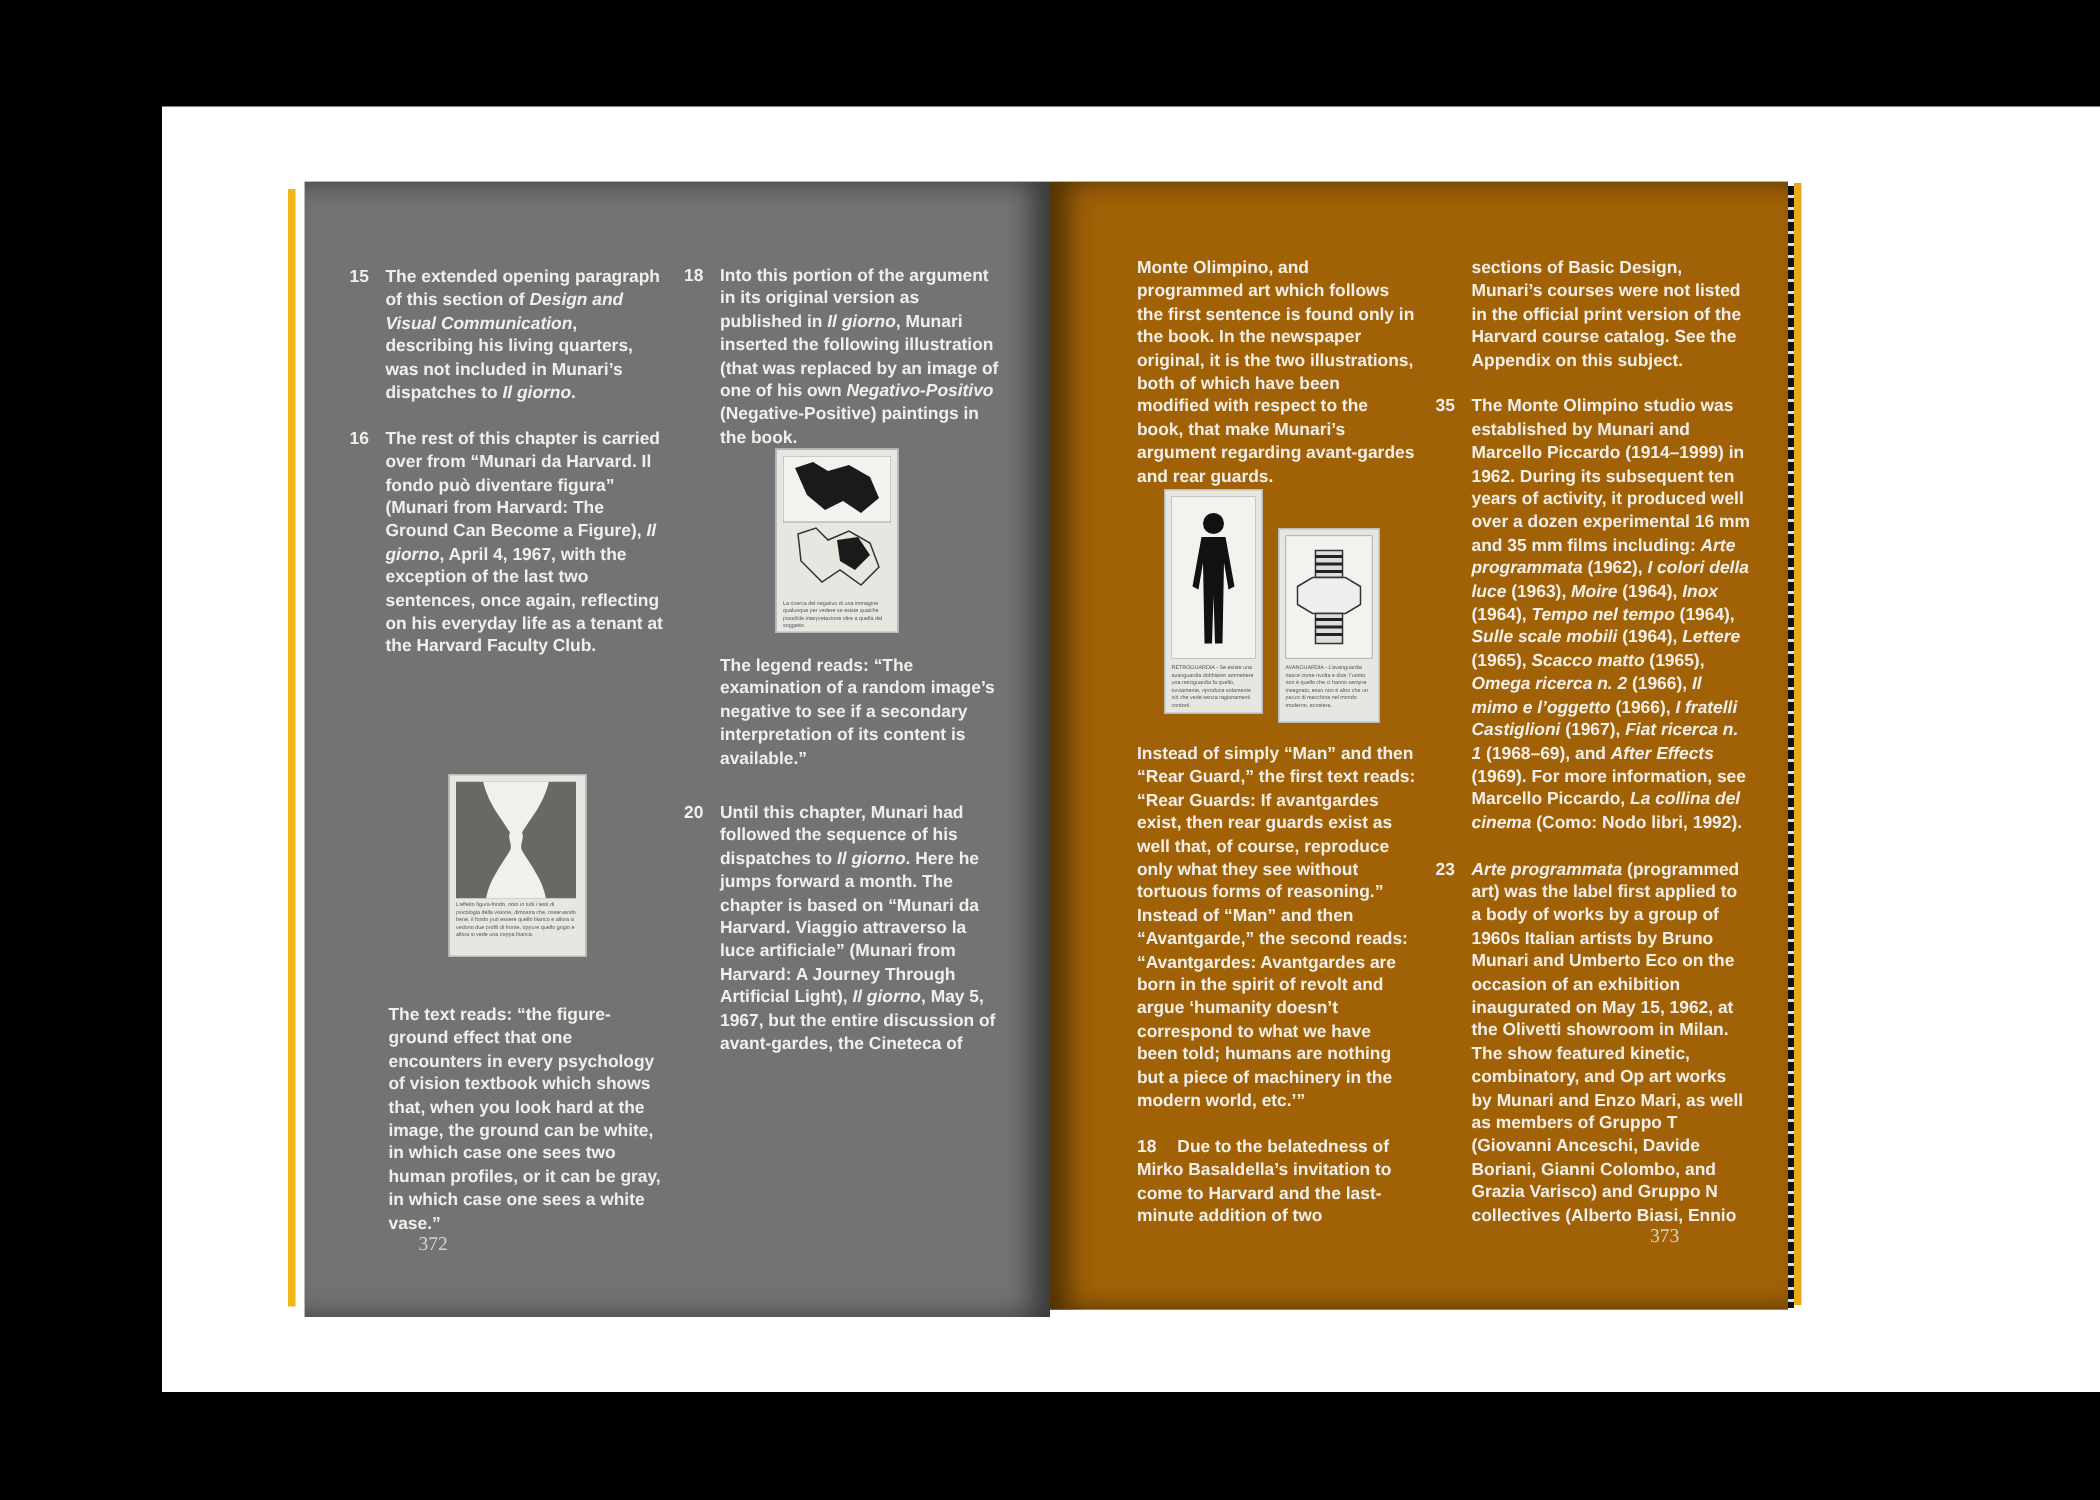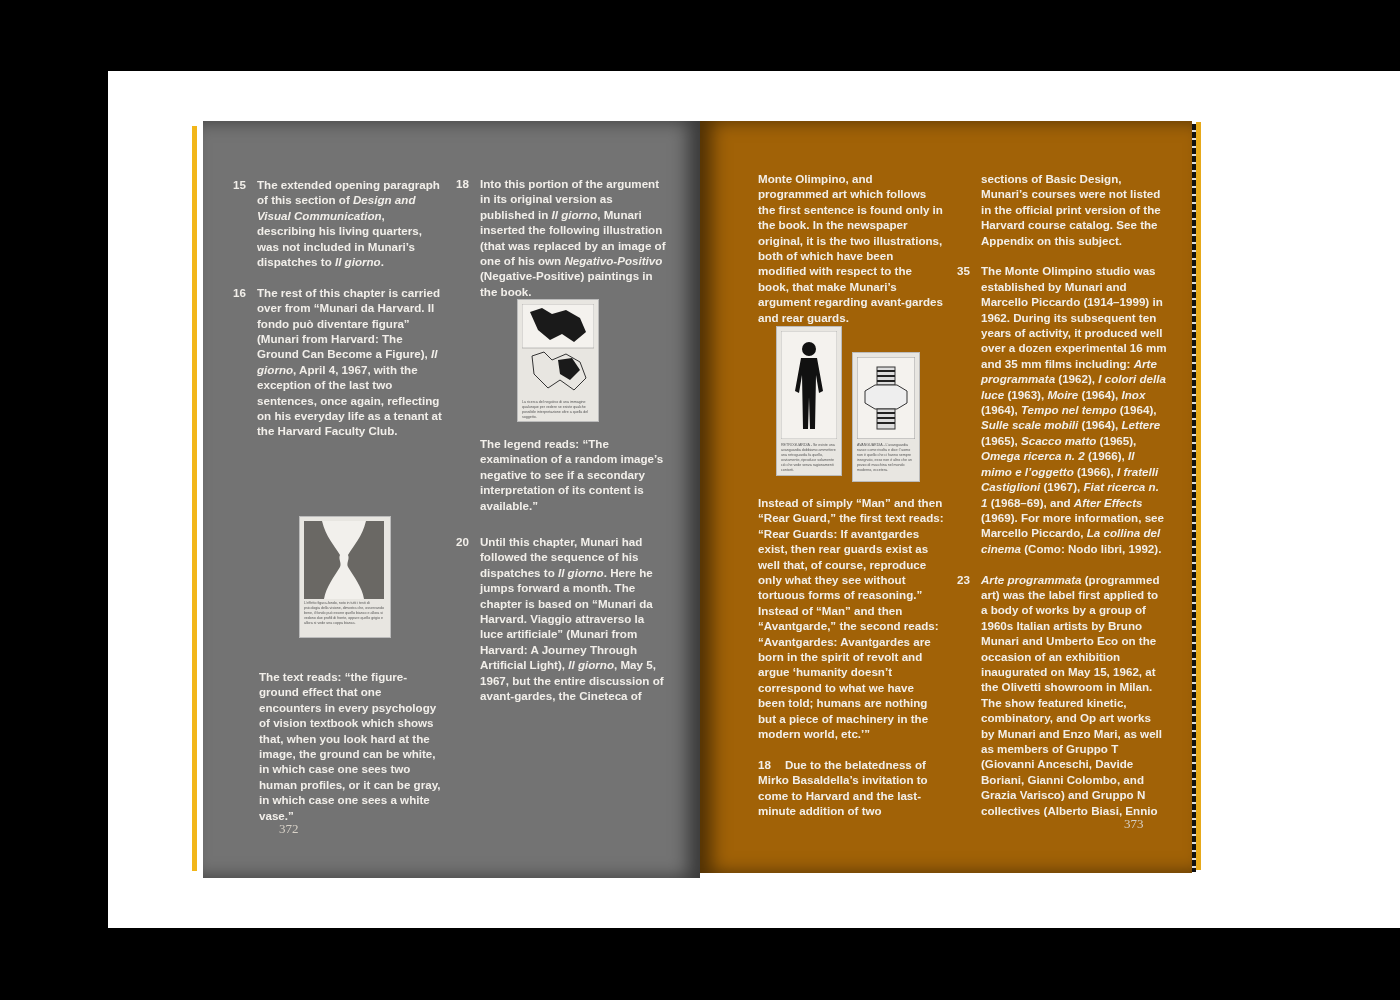--- a/index.html
+++ b/index.html
@@ -133,7 +133,7 @@
       </div>
   </div>
 
-  <div class="folio" style="left:424px; top:695px;">373</div>
+  <div class="folio" style="left:400px; top:695px;">373</div>
 </div>
 
 </body></html>

